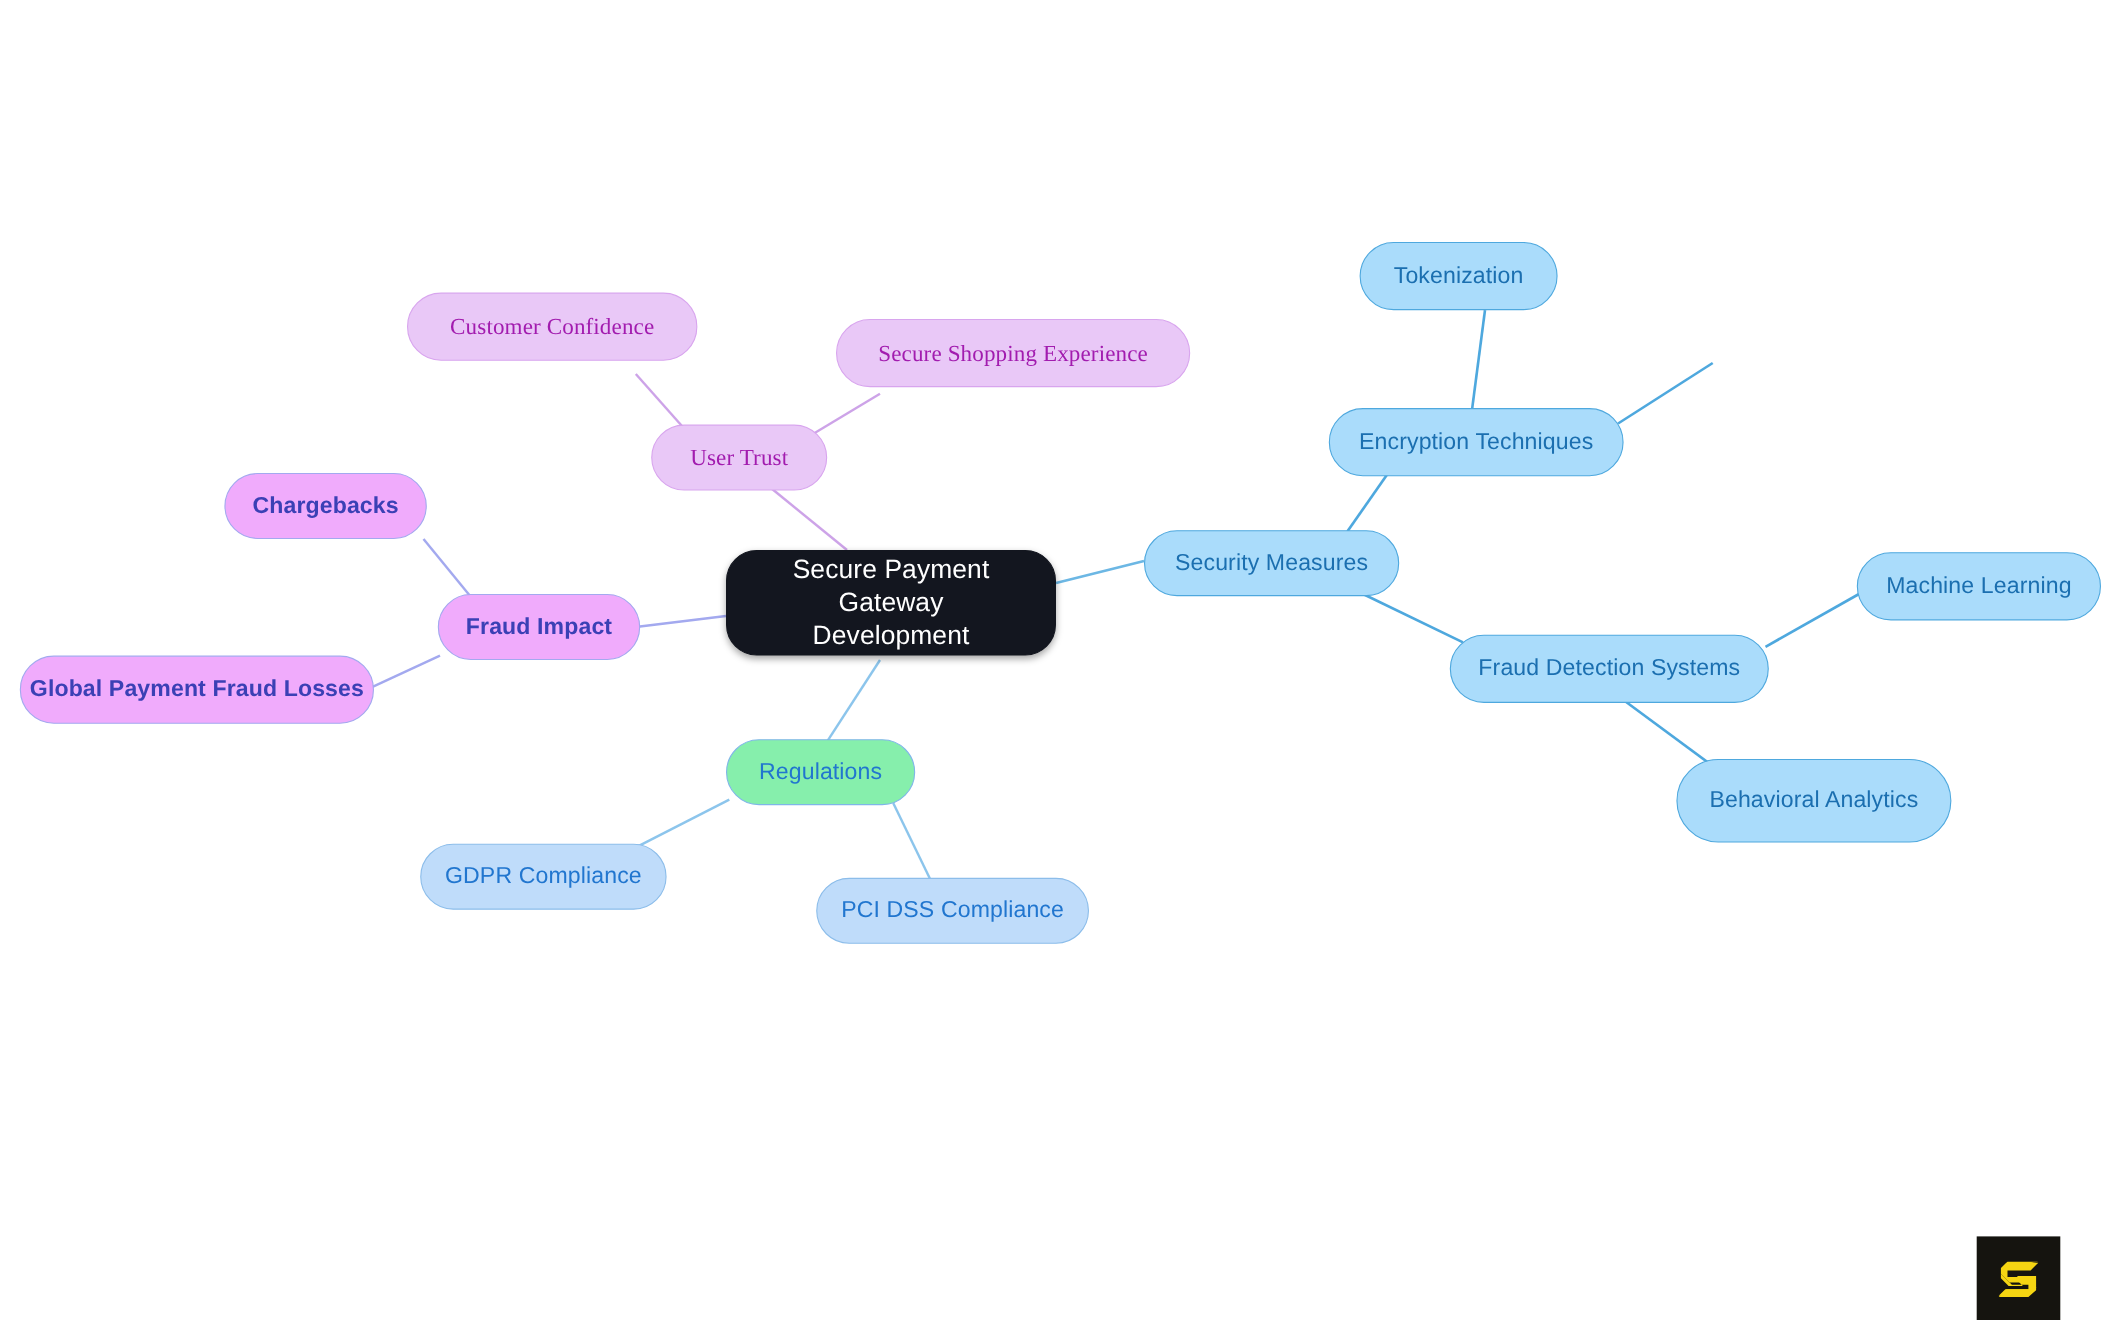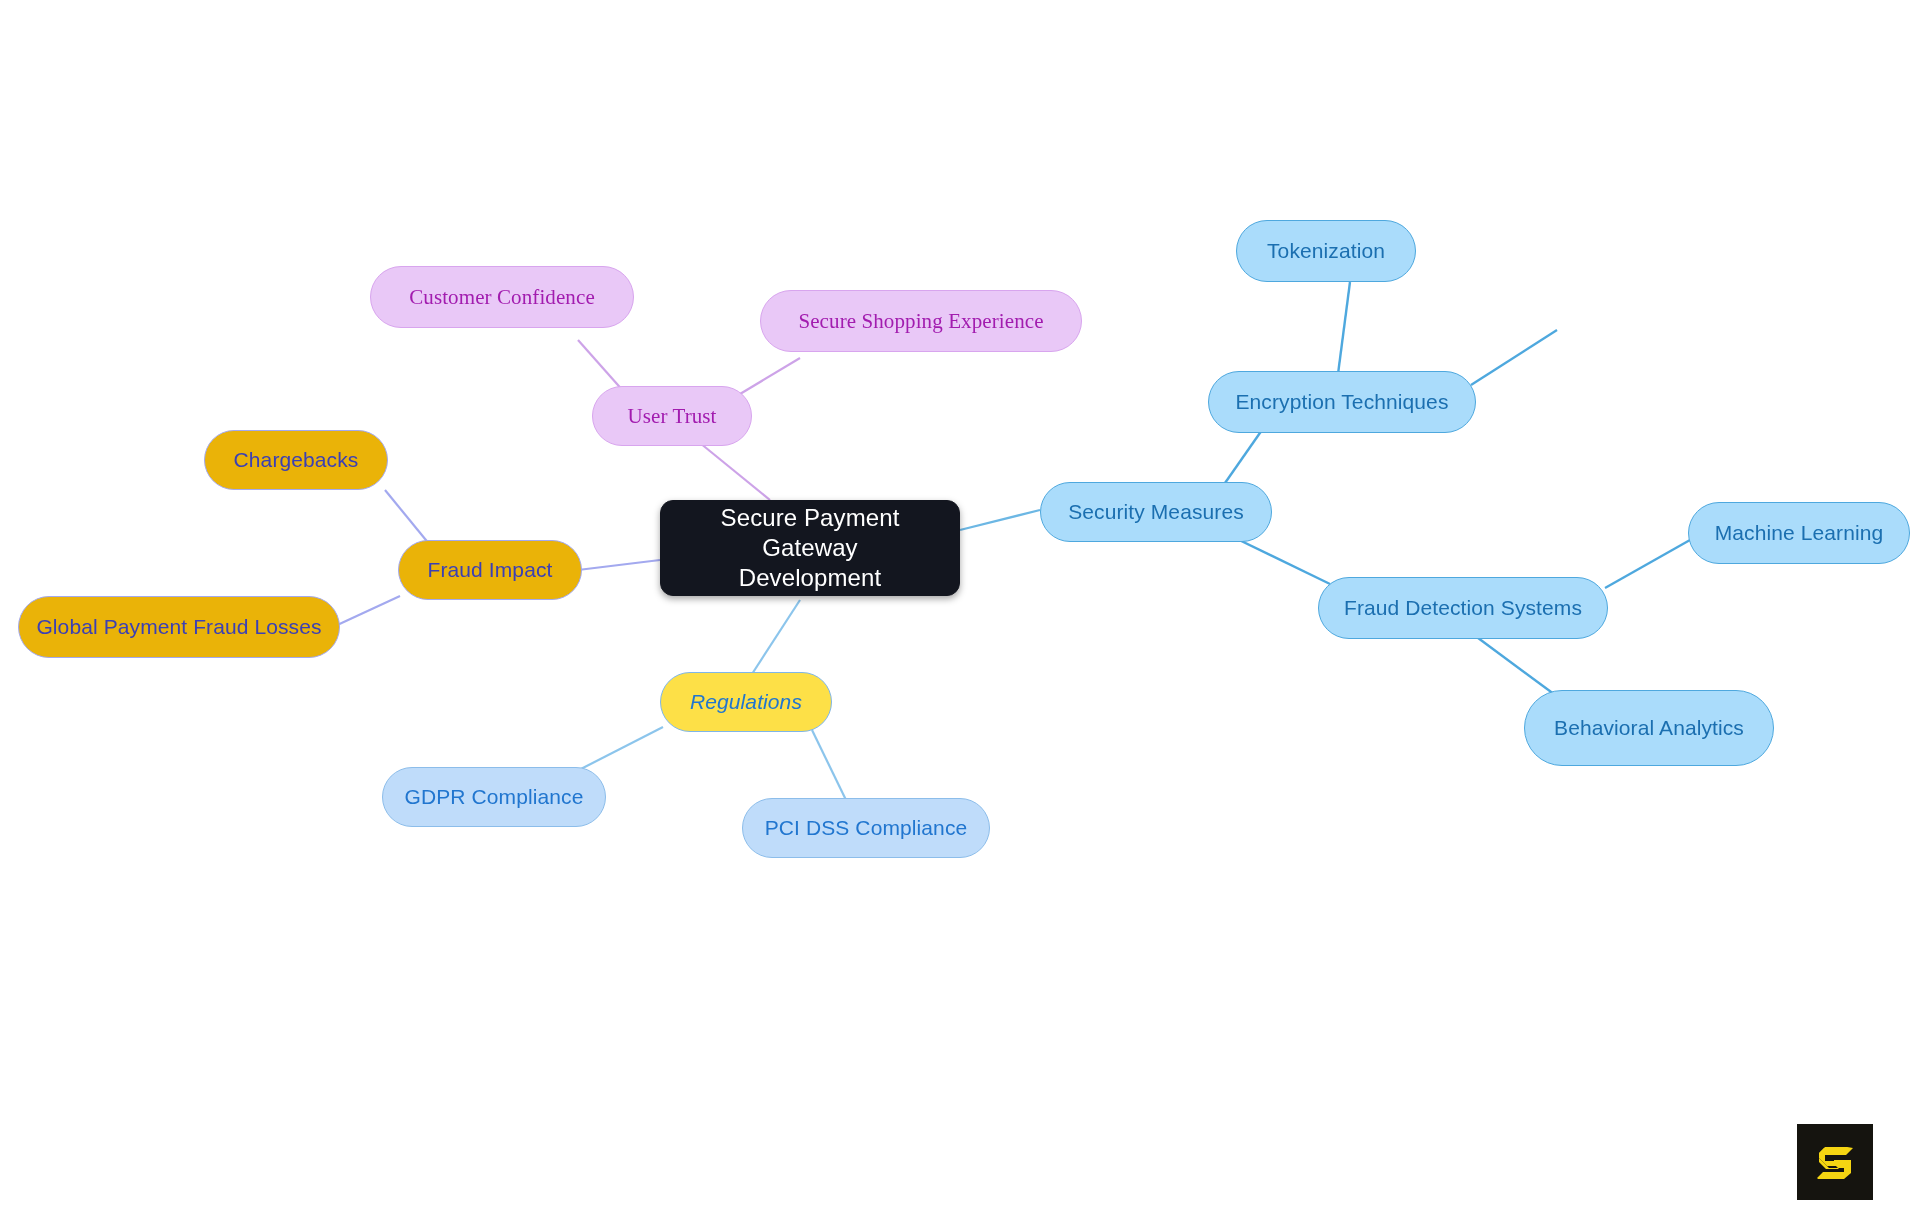--- a/index.html
+++ b/index.html
@@ -81,9 +81,10 @@
     color: #2176cf;
   }
   .node.lavender {
-    background: #eab308;
+    background: #f0abfc;
     border-color: #a3a9ef;
     color: #3b40b5;
+    font-weight: bold;
   }
   .node.pink {
     background: #e9c8f7;

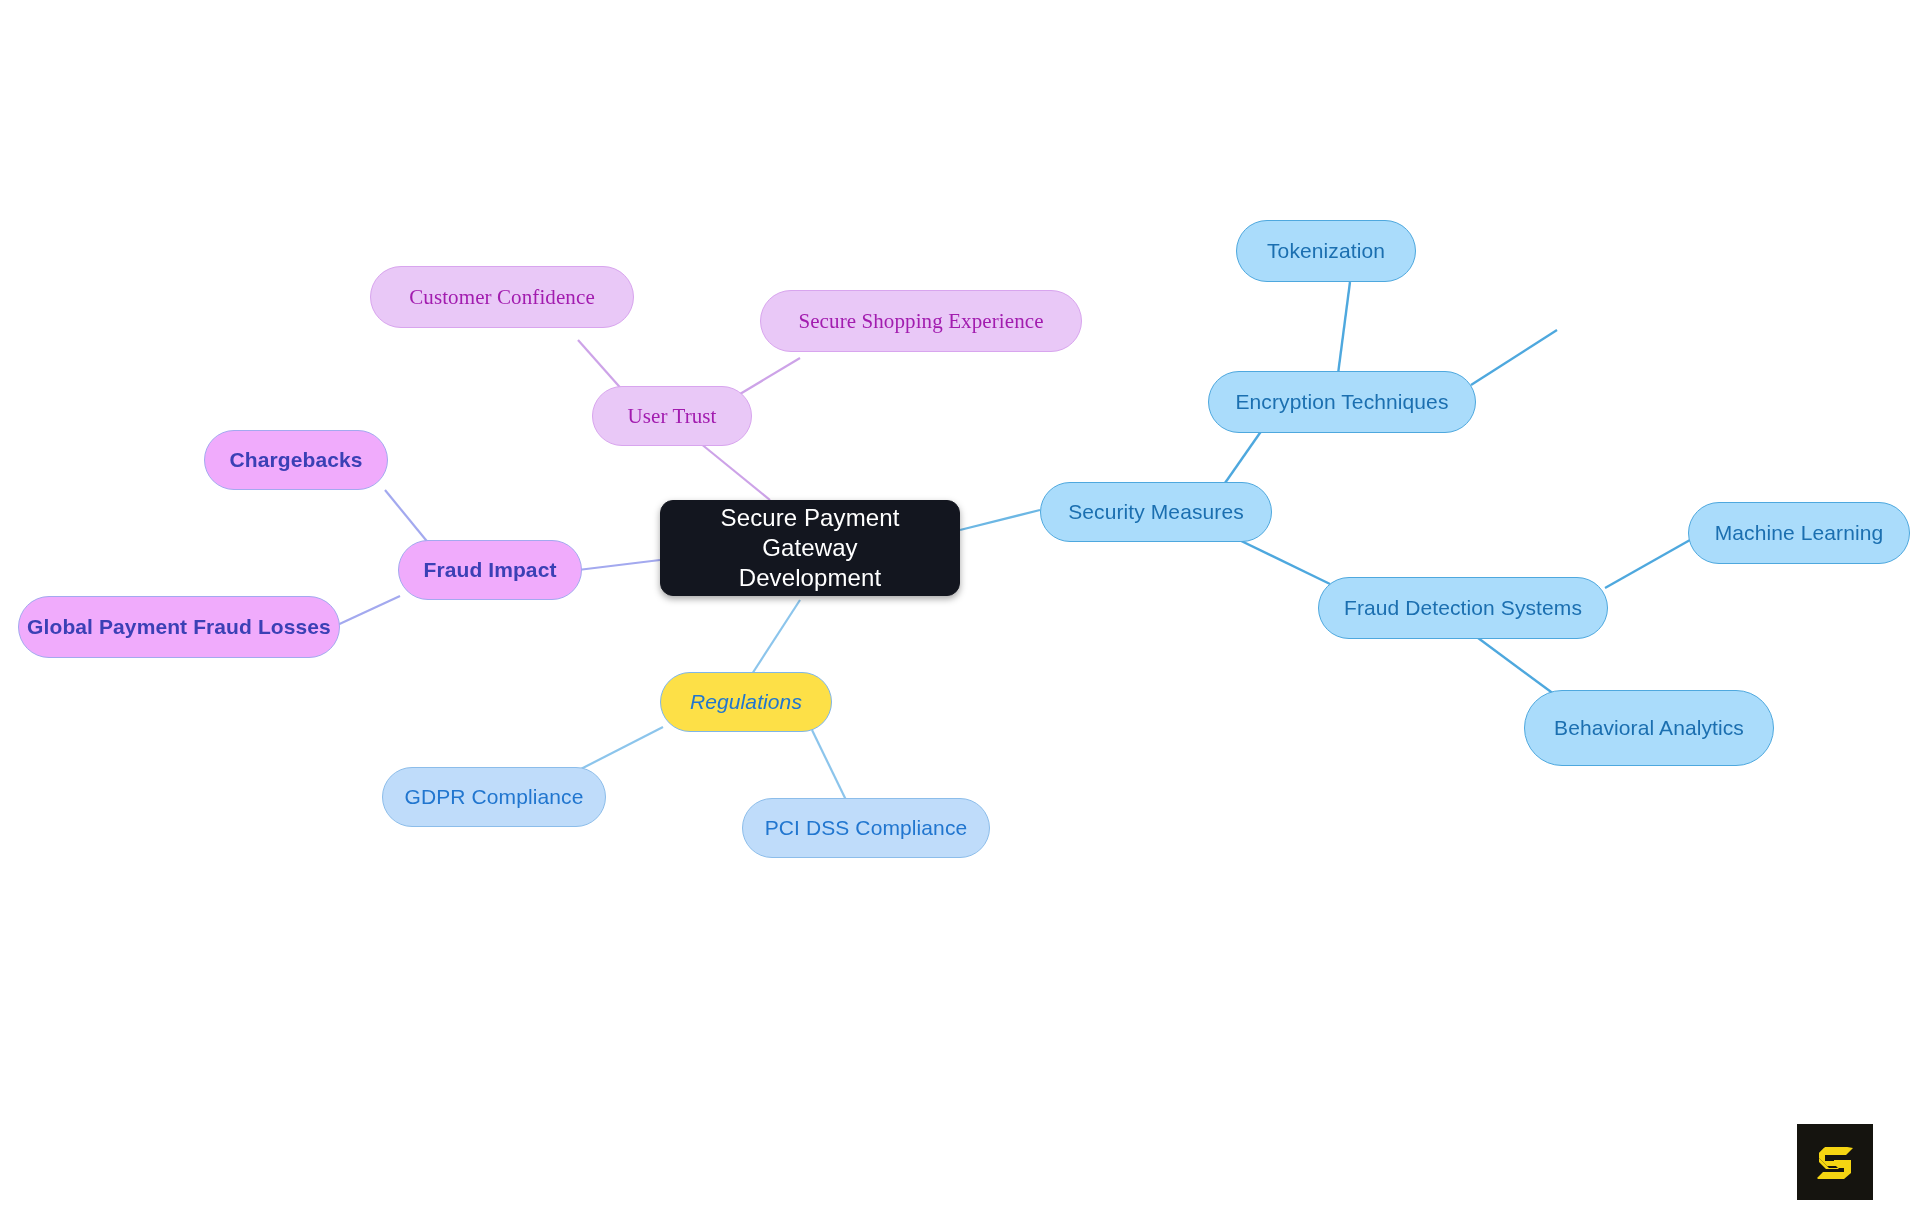--- a/index.html
+++ b/index.html
@@ -56,7 +56,7 @@
     background: #13161f;
     border-color: #13161f;
     color: #ffffff;
-    border-radius: 13px;
+    border-radius: 28px;
     font-size: 24px;
     white-space: normal;
     box-shadow: 0 3px 7px rgba(0,0,0,0.35);

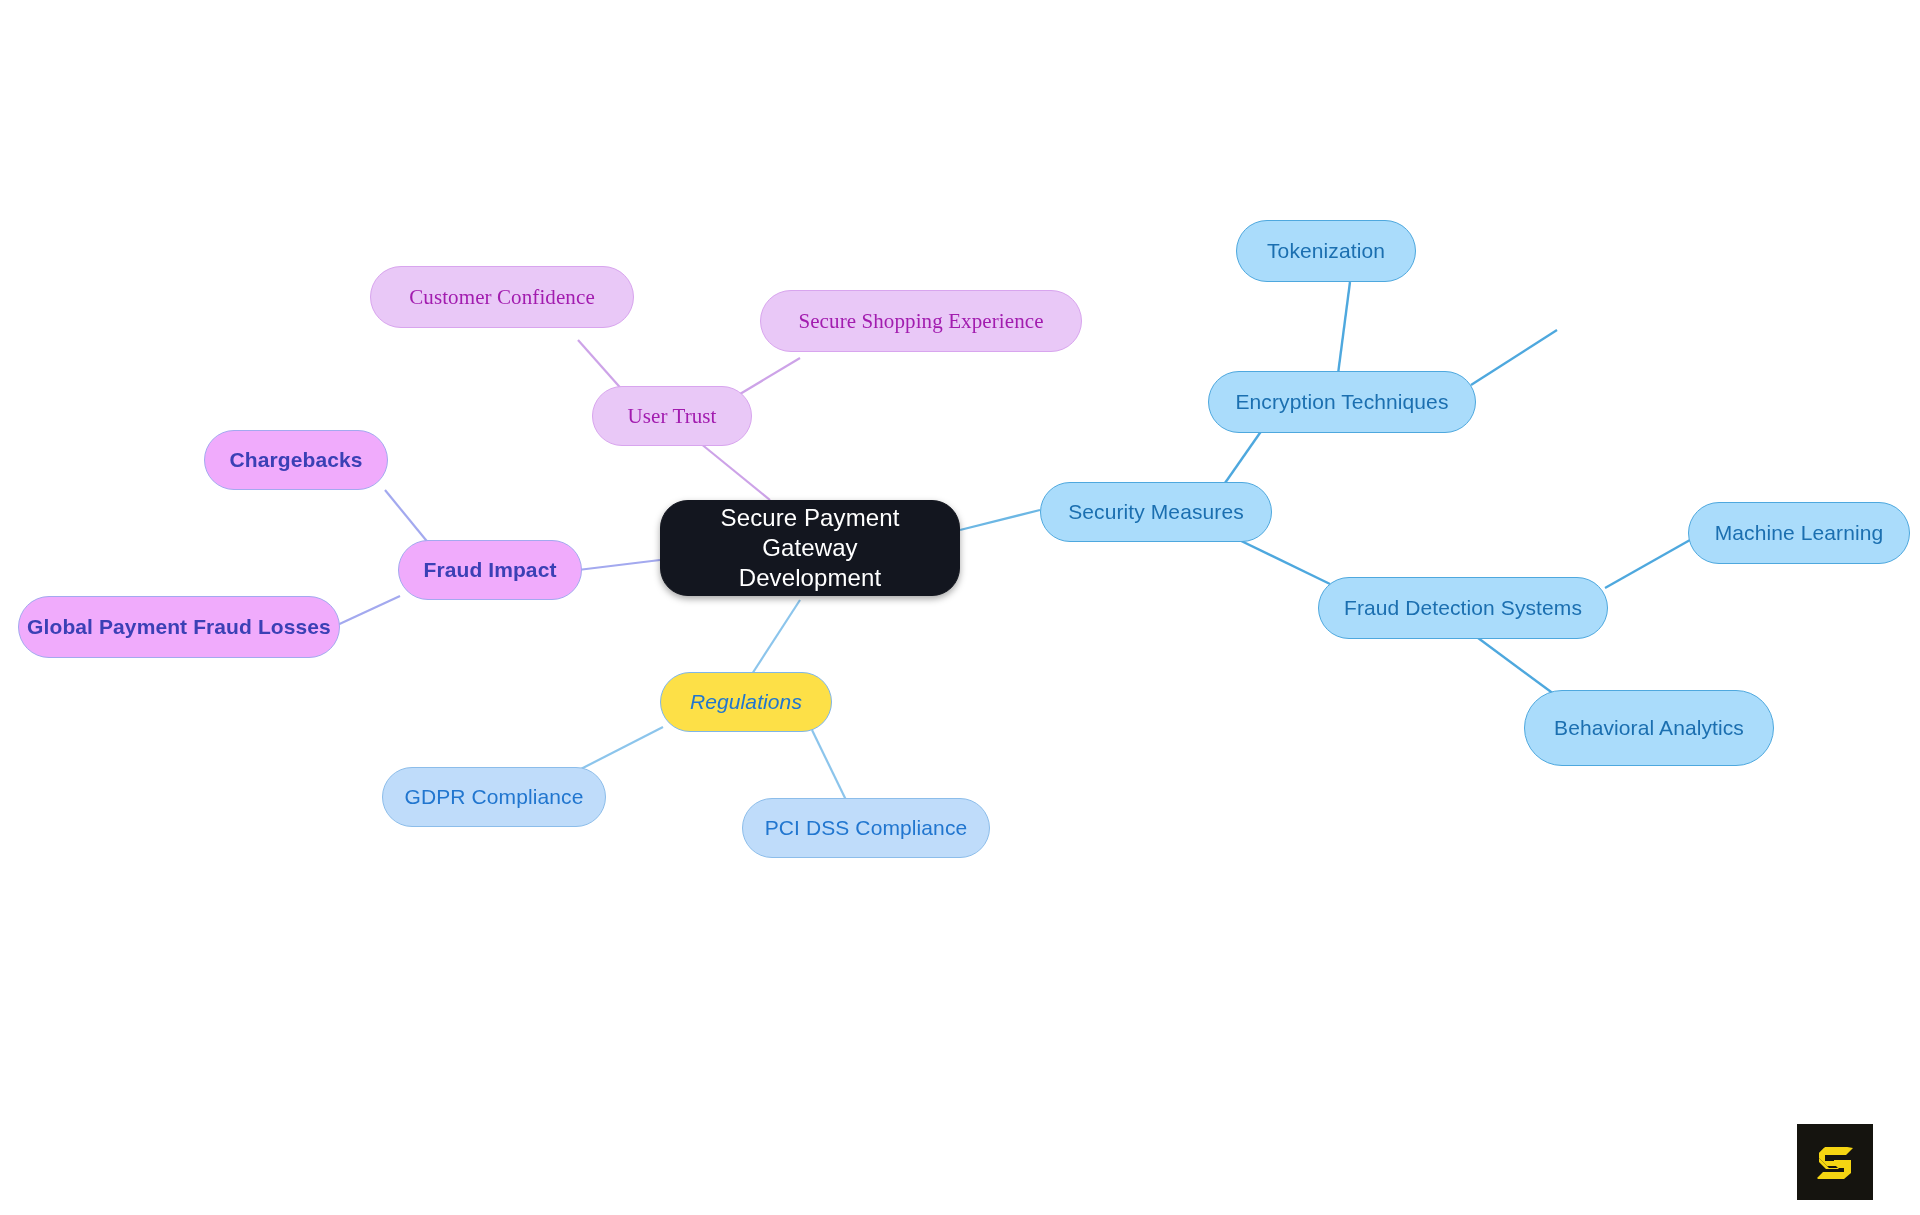--- a/index.html
+++ b/index.html
@@ -70,10 +70,9 @@
     color: #1b6fb0;
   }
   .node.blue-light {
-    background: #fde047;
+    background: #86efac;
     border-color: #7fb6e8;
     color: #2176cf;
-    font-style: italic;
   }
   .node.blue-pale {
     background: #bfdcfa;

